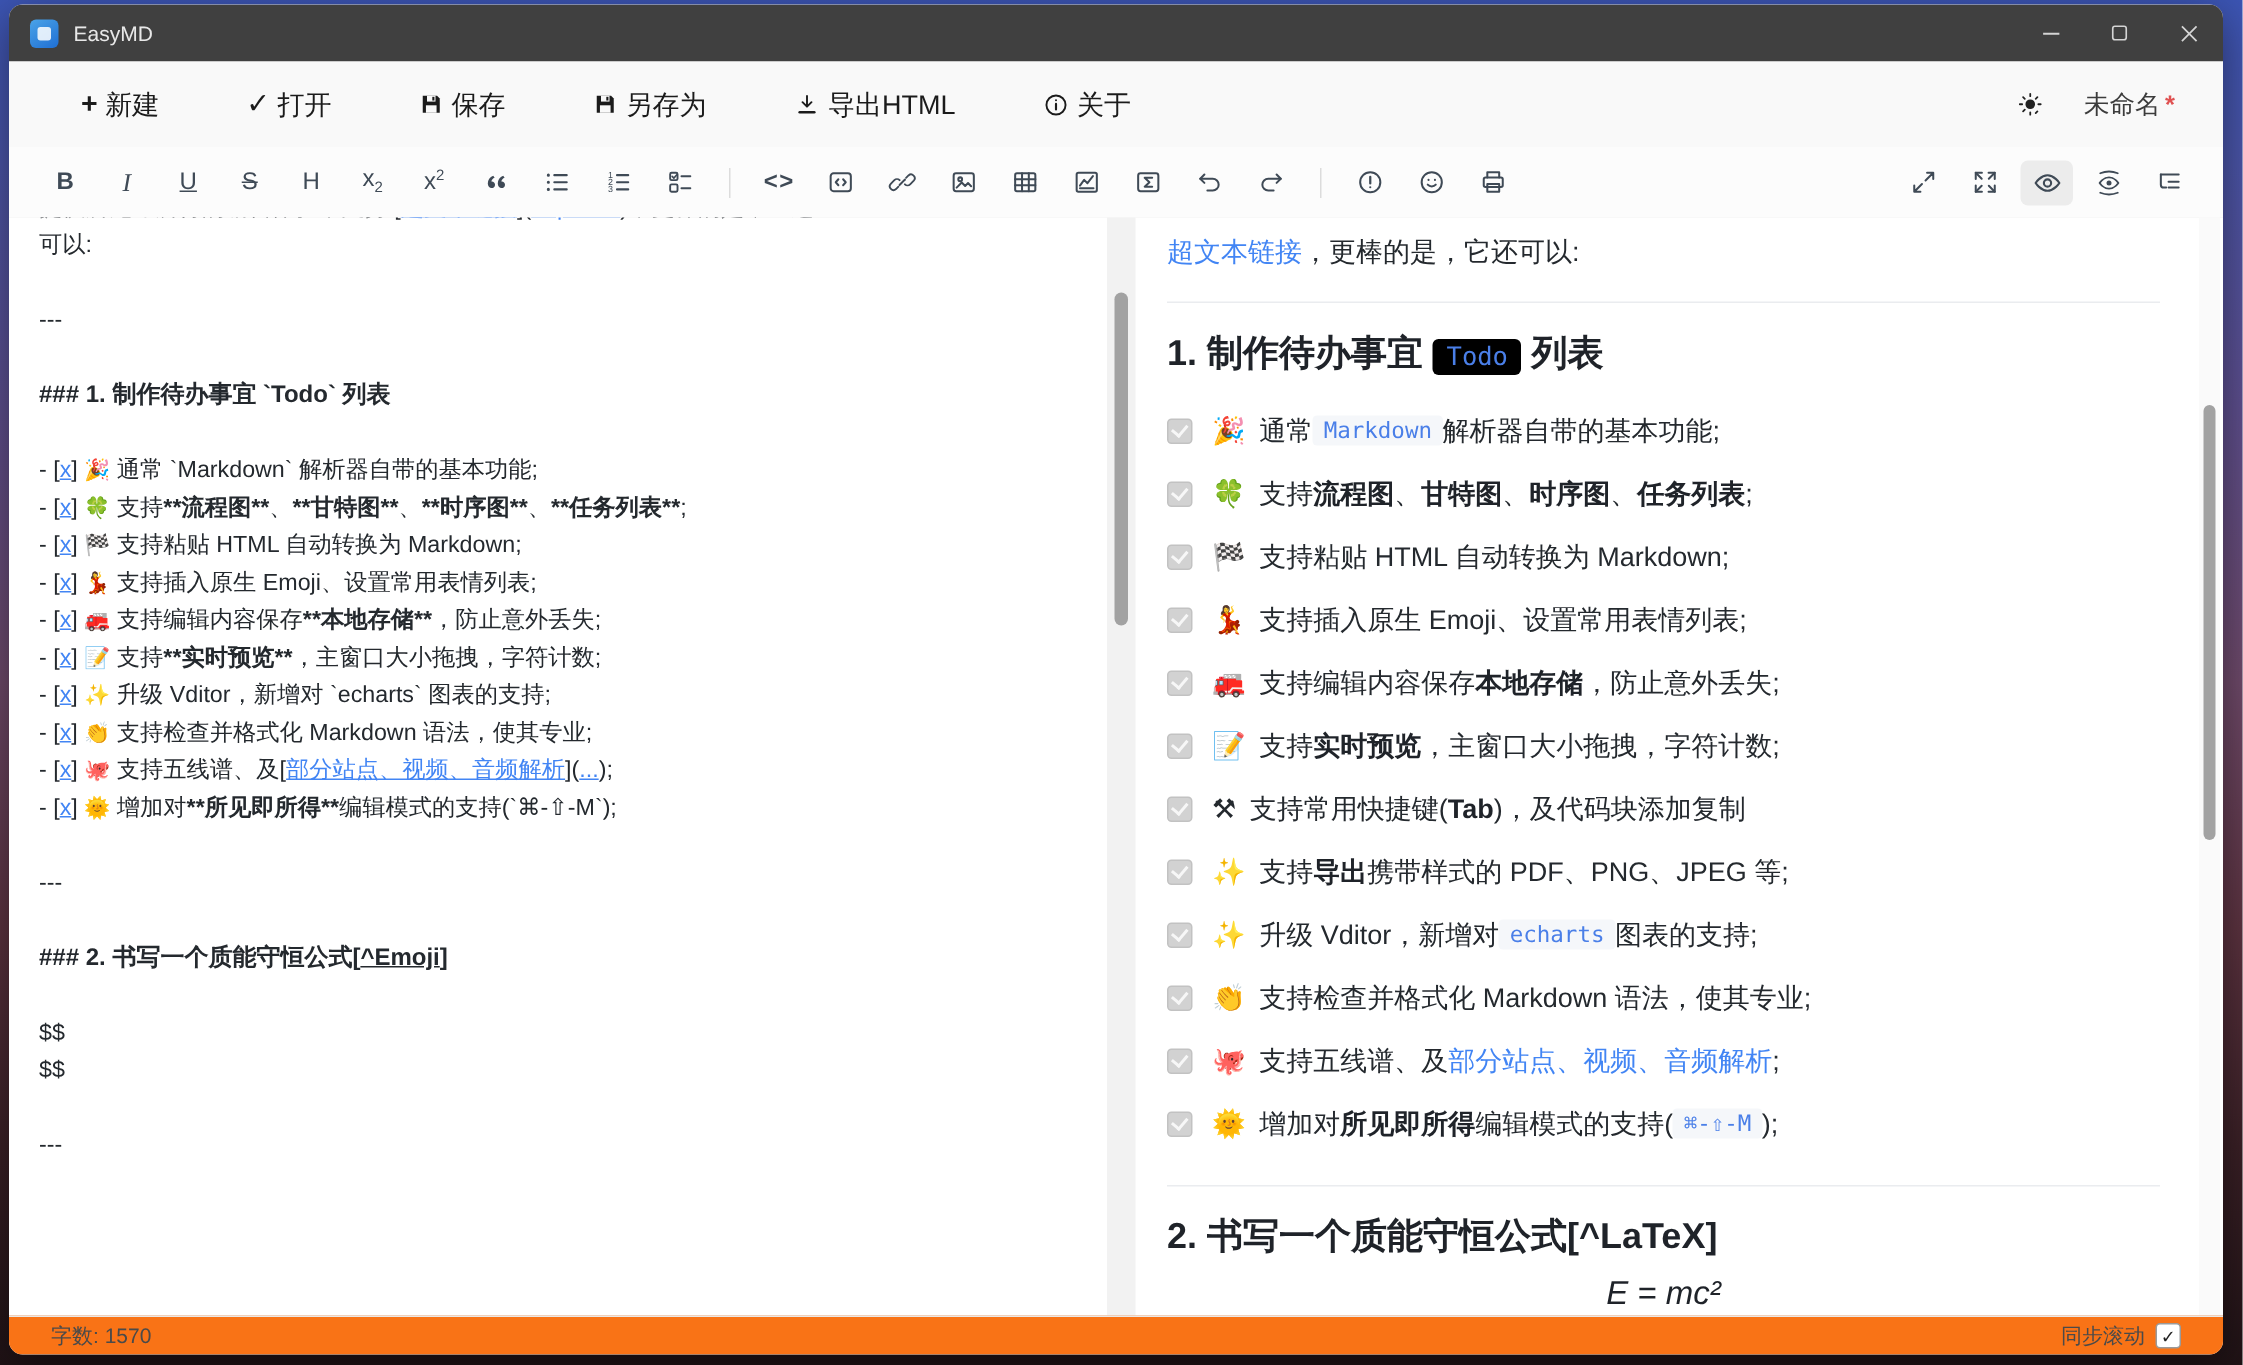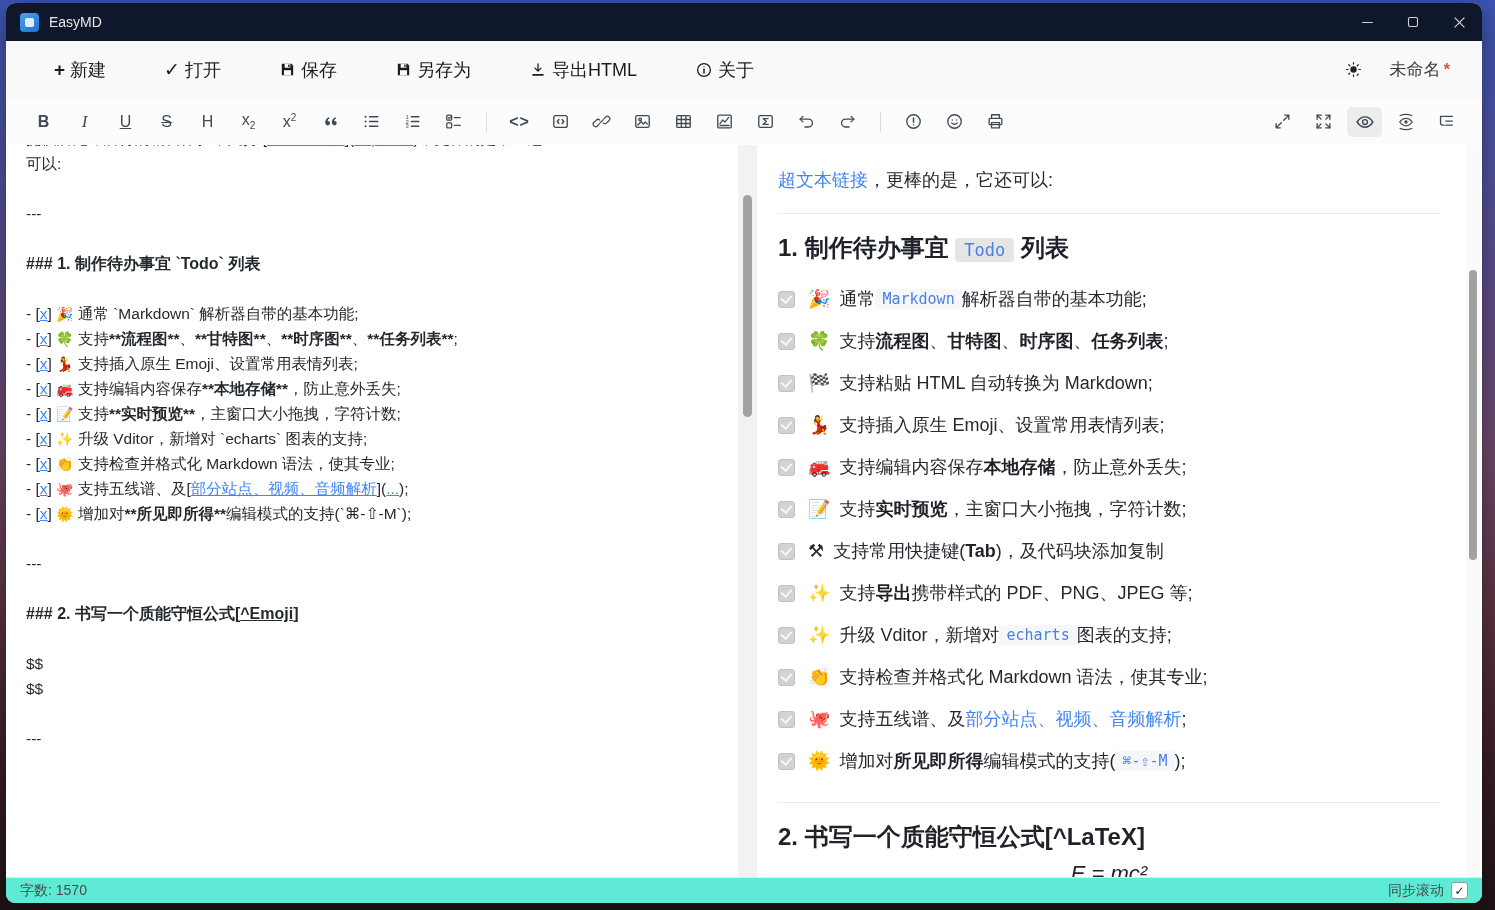--- a/index.html
+++ b/index.html
@@ -9,7 +9,7 @@
   .window{position:absolute;left:6px;top:3px;width:1476px;height:900px;background:#ffffff;
     border-radius:9px;overflow:hidden;box-shadow:0 8px 30px rgba(0,0,0,.45);}
   
-  .titlebar{position:absolute;left:0;top:0;right:0;height:38px;background:#0f172a;display:flex;align-items:center;}
+  .titlebar{position:absolute;left:0;top:0;right:0;height:38px;background:#404040;display:flex;align-items:center;}
   .app-icon{width:19px;height:19px;margin:0 10px 0 14px;border-radius:4px;
     background:linear-gradient(145deg,#4aa3e8,#1f6fd4);position:relative;flex:0 0 auto;}
   .app-icon::after{content:"";position:absolute;left:5px;top:5px;width:9px;height:9px;border-radius:2px;

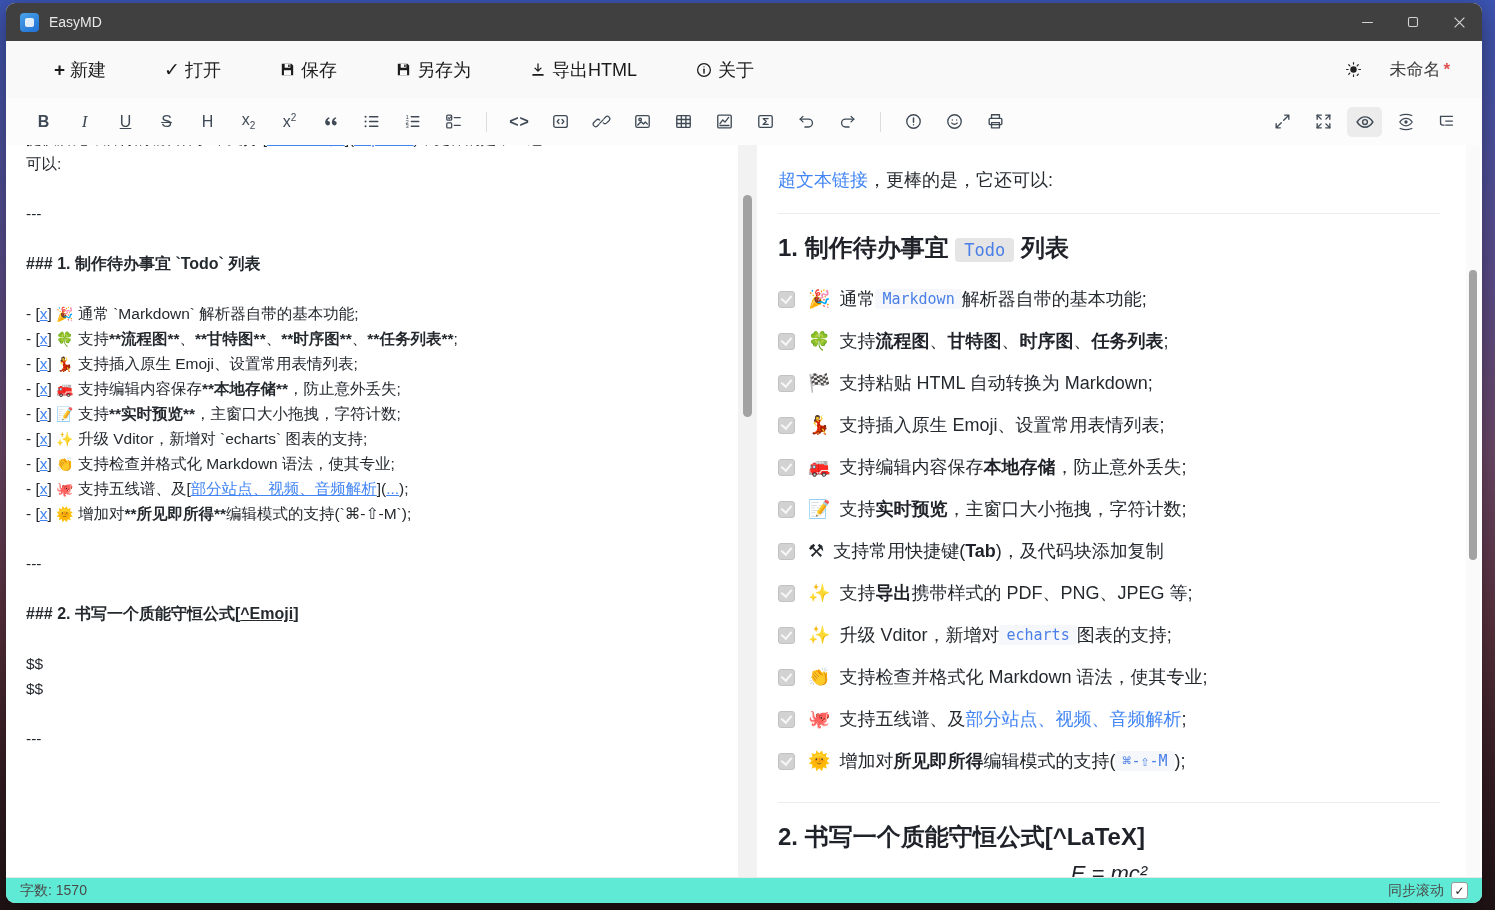--- a/index.html
+++ b/index.html
@@ -55,7 +55,7 @@
   .ed-scroll .thumb{position:absolute;left:5px;width:9px;top:50px;height:222px;background:#a2a2a2;border-radius:5px;}
   
   .preview{position:absolute;left:751px;top:0;bottom:0;right:16px;overflow:hidden;padding:0 26px 0 21px;box-sizing:border-box;}
-  .pv-para{margin:22px 0 0;font-size:18px;line-height:26px;color:#24292e;}
+  .pv-para{margin:10px 0 0;font-size:18px;line-height:26px;color:#24292e;}
   .pv-hr{border:none;border-top:1px solid #eaecef;margin:20px 0 14px;}
   .pv-h{margin:18px 0 0;font-size:24px;line-height:32px;font-weight:700;color:#1f2329;}
   .chip{font-family:"DejaVu Sans Mono","Liberation Mono",monospace;color:#4a7fe8;background:#e5e5e5;

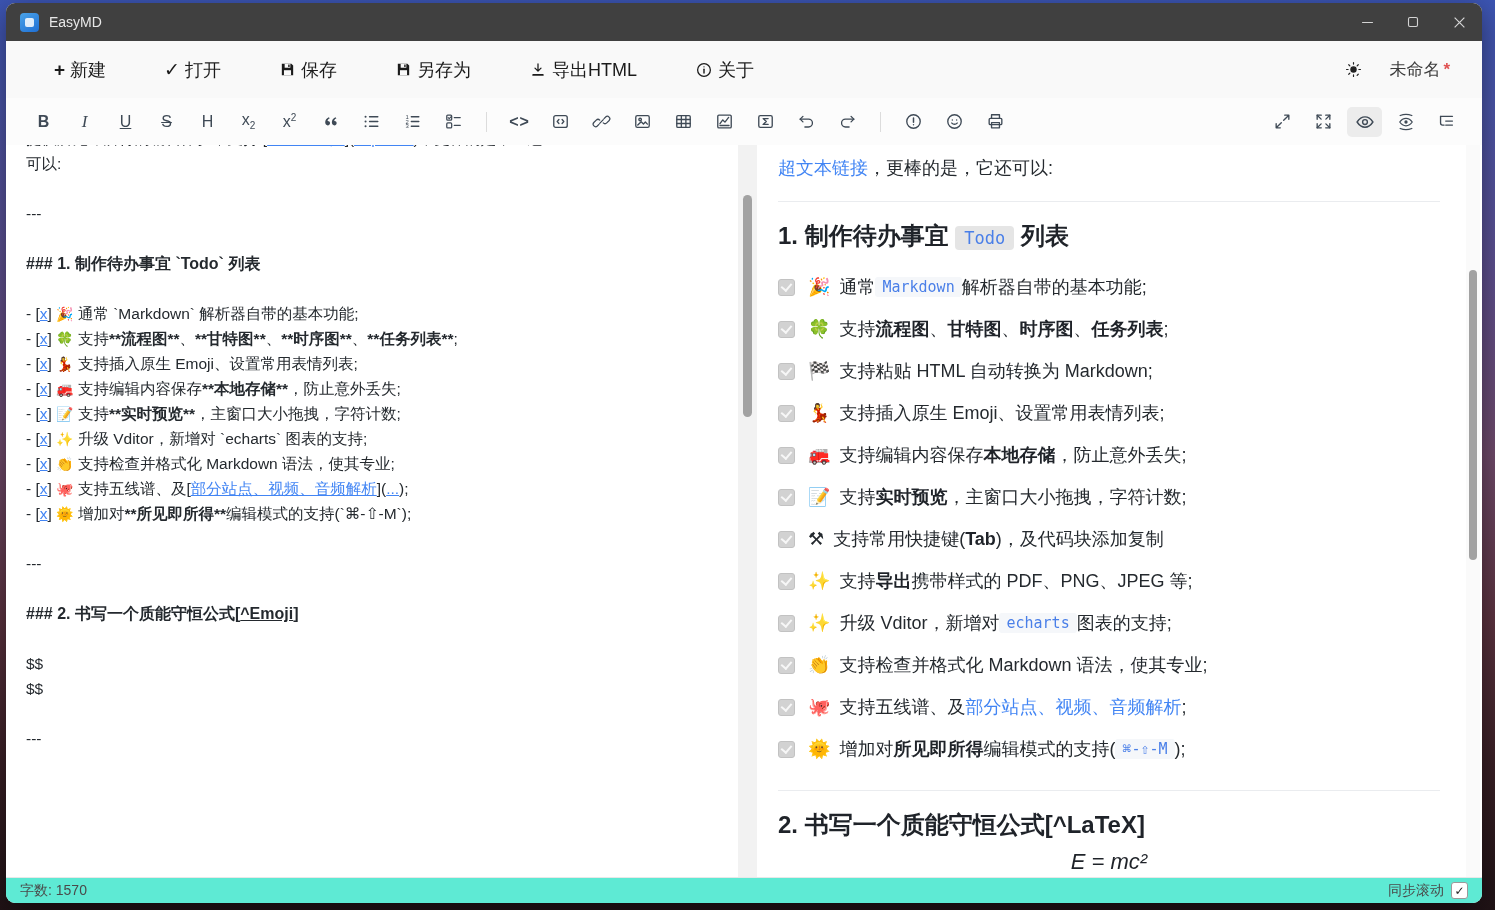--- a/index.html
+++ b/index.html
@@ -58,7 +58,7 @@
   .pv-para{margin:10px 0 0;font-size:18px;line-height:26px;color:#24292e;}
   .pv-hr{border:none;border-top:1px solid #eaecef;margin:20px 0 14px;}
   .pv-h{margin:18px 0 0;font-size:24px;line-height:32px;font-weight:700;color:#1f2329;}
-  .chip{font-family:"DejaVu Sans Mono","Liberation Mono",monospace;color:#4a7fe8;background:#e5e5e5;
+  .chip{font-family:"DejaVu Sans Mono","Liberation Mono",monospace;color:#4a7fe8;background:#000000;
     border-radius:4px;padding:2px 9px;font-size:17px;font-weight:400;text-align:center;}
   .pv-list{margin-top:12px;}
   .pv-item{display:flex;align-items:center;height:42px;font-size:18px;color:#24292e;white-space:nowrap;}

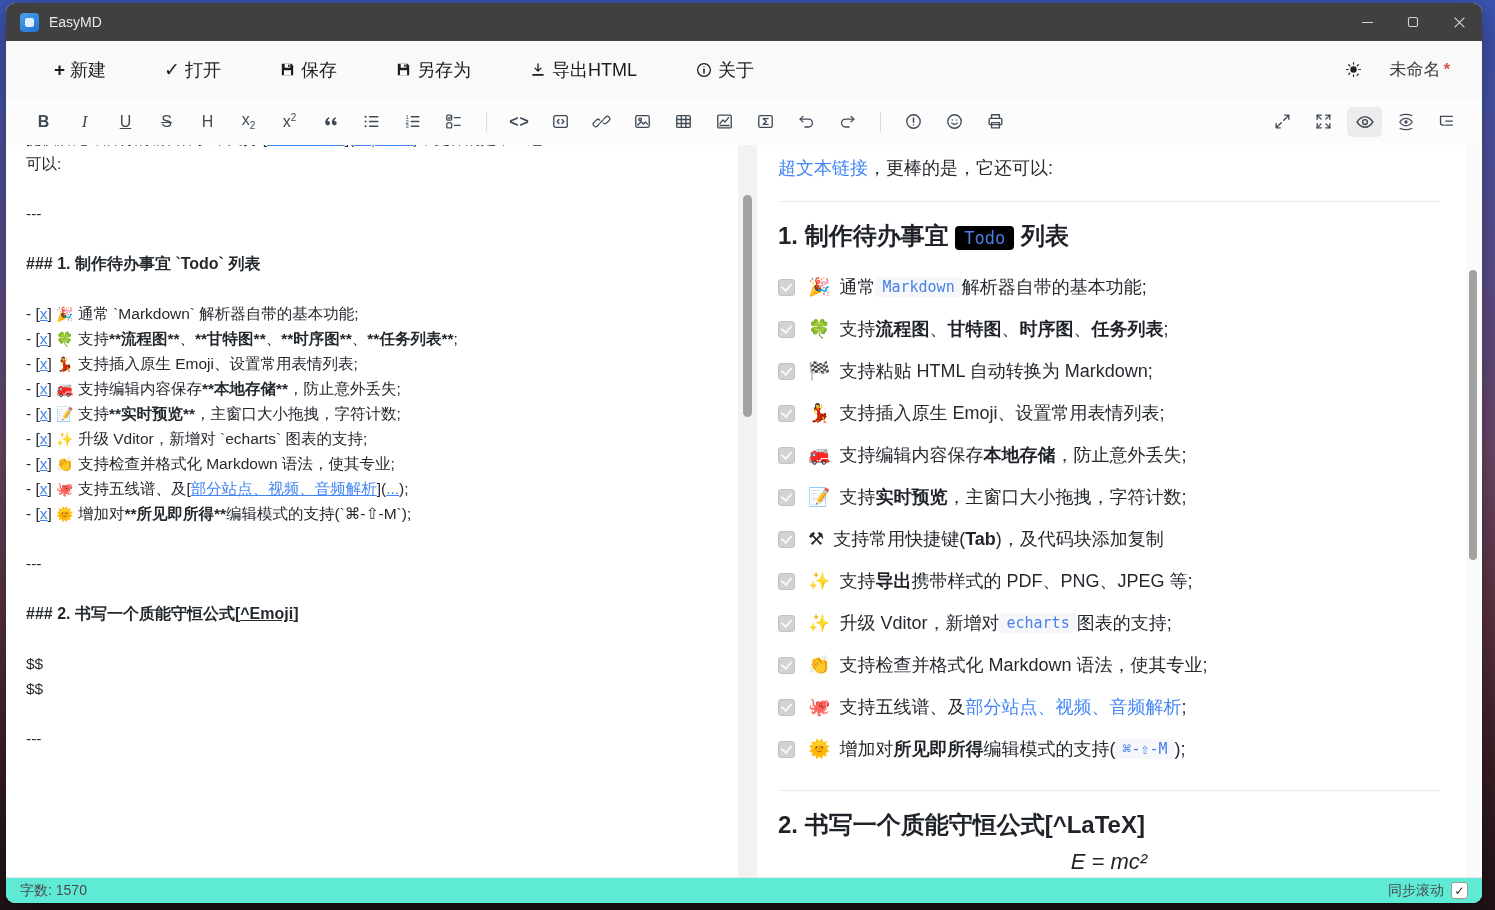--- a/index.html
+++ b/index.html
@@ -400,6 +400,7 @@
             <div class="ed-line">&nbsp;</div>
             <div class="ed-line"><span>- [</span><span class="sg-lk">x</span><span>] </span><span class="ed-emoji">🎉</span><span> 通常 `Markdown` 解析器自带的基本功能;</span></div>
             <div class="ed-line"><span>- [</span><span class="sg-lk">x</span><span>] </span><span class="ed-emoji">🍀</span><span> 支持</span><span class="sg-b">**流程图**</span><span>、</span><span class="sg-b">**甘特图**</span><span>、</span><span class="sg-b">**时序图**</span><span>、</span><span class="sg-b">**任务列表**</span><span>;</span></div>
+            <div class="ed-line"><span>- [</span><span class="sg-lk">x</span><span>] </span><span class="ed-emoji">🏁</span><span> 支持粘贴 HTML 自动转换为 Markdown;</span></div>
             <div class="ed-line"><span>- [</span><span class="sg-lk">x</span><span>] </span><span class="ed-emoji">💃</span><span> 支持插入原生 Emoji、设置常用表情列表;</span></div>
             <div class="ed-line"><span>- [</span><span class="sg-lk">x</span><span>] </span><span class="ed-emoji">🚒</span><span> 支持编辑内容保存</span><span class="sg-b">**本地存储**</span><span>，防止意外丢失;</span></div>
             <div class="ed-line"><span>- [</span><span class="sg-lk">x</span><span>] </span><span class="ed-emoji">📝</span><span> 支持</span><span class="sg-b">**实时预览**</span><span>，主窗口大小拖拽，字符计数;</span></div>

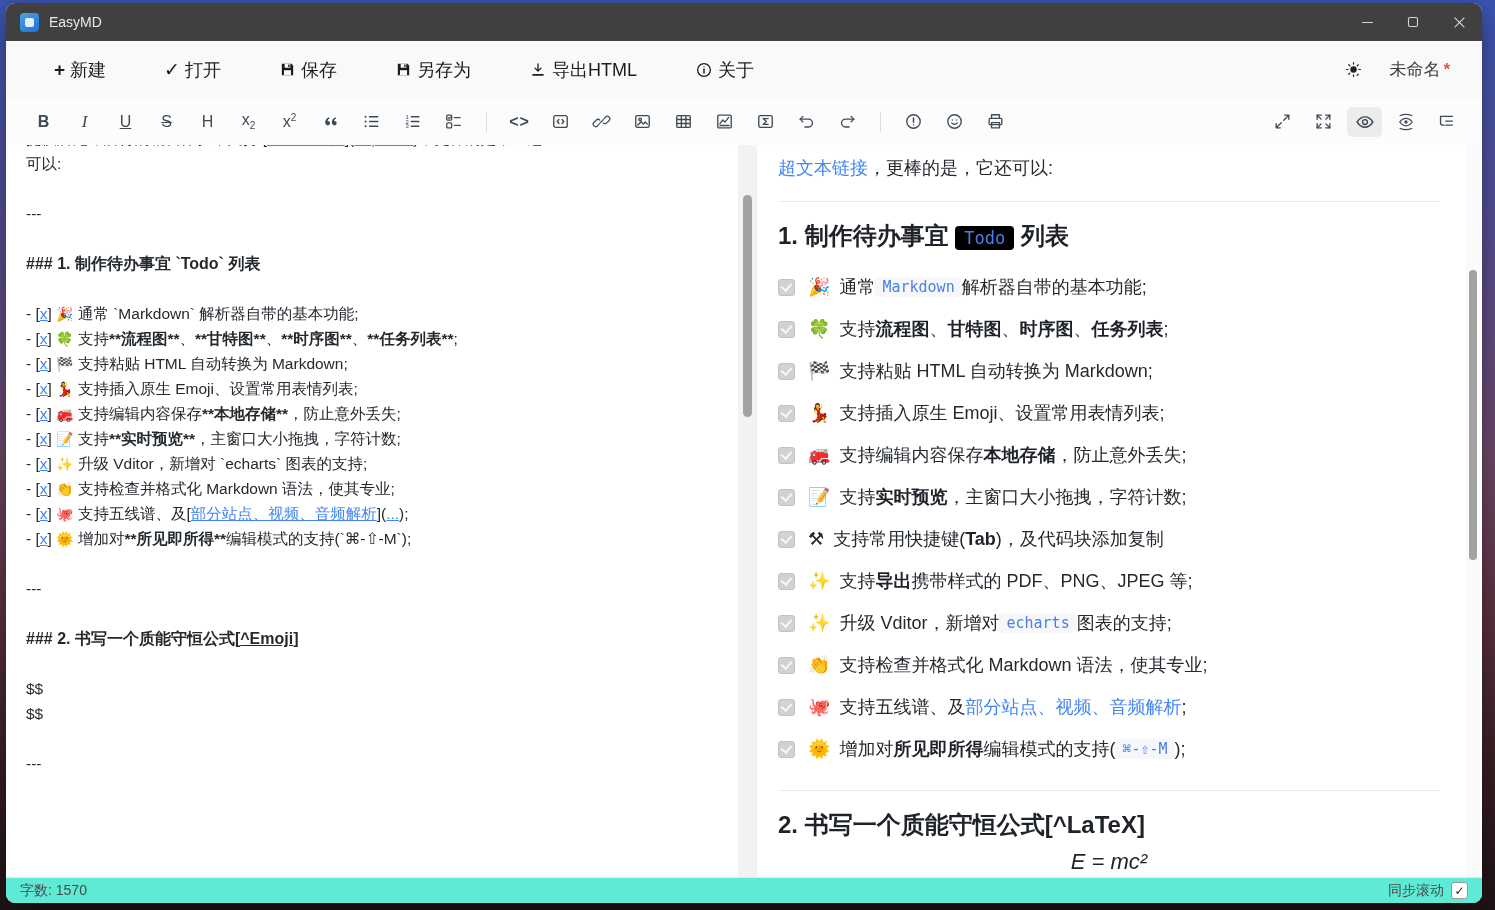--- a/index.html
+++ b/index.html
@@ -77,8 +77,8 @@
   .pv-scroll{position:absolute;right:2px;top:0;bottom:0;width:14px;background:#fafafa;}
   .pv-scroll .thumb{position:absolute;left:3px;width:8px;top:125px;height:290px;background:#a2a2a2;border-radius:4px;}
   
-  .statusbar{position:absolute;left:0;right:0;bottom:0;height:26px;background:#5eead4;border-top:1px solid #e8e8e8;
-    display:flex;align-items:center;justify-content:space-between;padding:0 14px;box-sizing:border-box;
+  .statusbar{position:absolute;left:0;right:0;bottom:0;height:26px;background:#f97316;border-top:1px solid #e8e8e8;
+    display:flex;align-items:center;justify-content:space-between;padding:0 28px;box-sizing:border-box;
     font-size:14px;color:#4a4a4a;}
   .sync{display:flex;align-items:center;gap:7px;}
   .sync-box{width:15px;height:15px;background:#fff;border:1px solid #9a9a9a;border-radius:3px;

